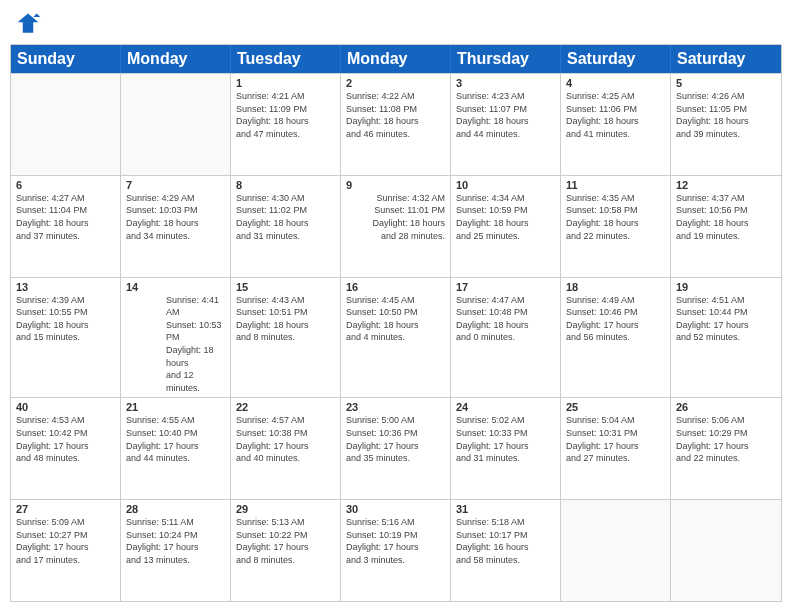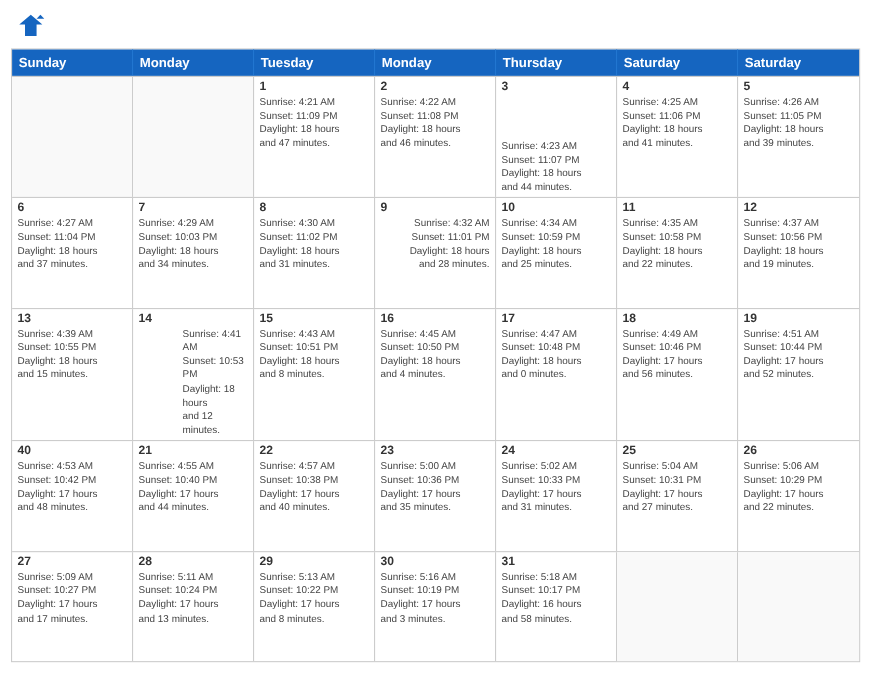--- a/index.html
+++ b/index.html
@@ -74,7 +74,7 @@
     }
     .cal-header-cell {
       color: #fff;
-      font-size: 12px;
+      font-size: 16px;
       font-weight: bold;
       padding: 5px 6px;
       border-right: 1px solid #2276d0;

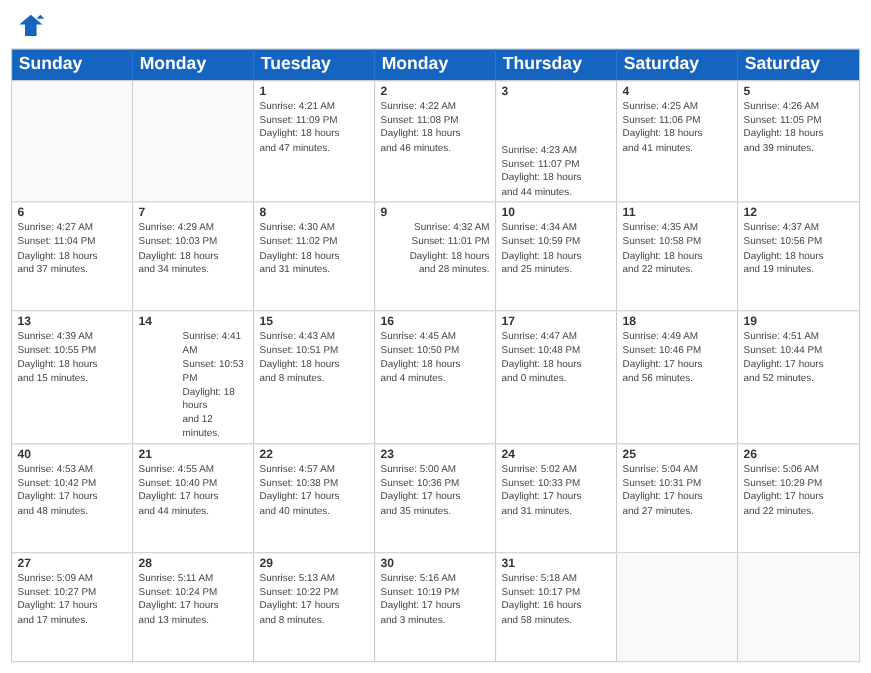--- a/index.html
+++ b/index.html
@@ -166,7 +166,7 @@
           </div>
           <div class="cal-cell">
             <div class="day-num">3</div>
-            <div class="day-info" style="white-space: pre-line; margin-top: 40px;">Sunrise: 4:23 AM
+            <div class="day-info" style="white-space: pre-line;">Sunrise: 4:23 AM
 Sunset: 11:07 PM
 Daylight: 18 hours
 and 44 minutes.</div>

